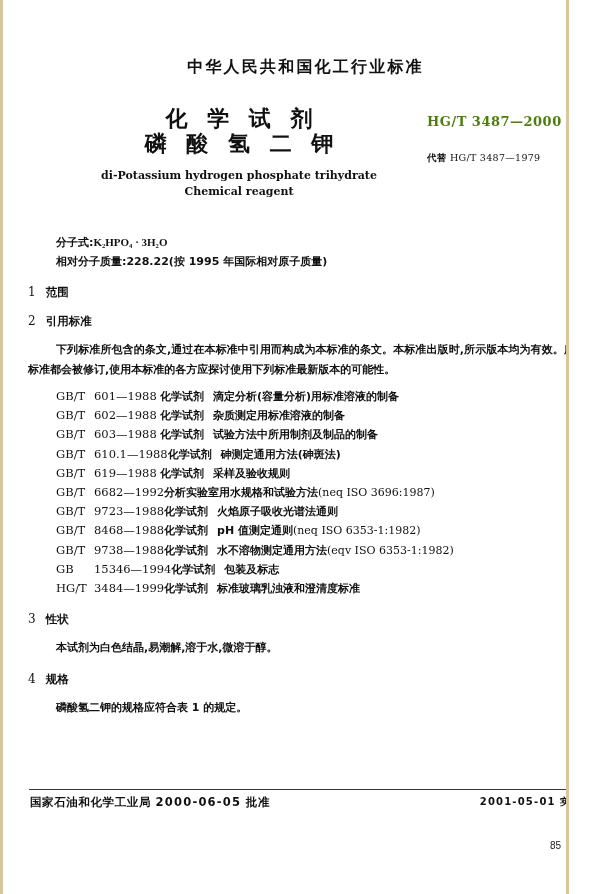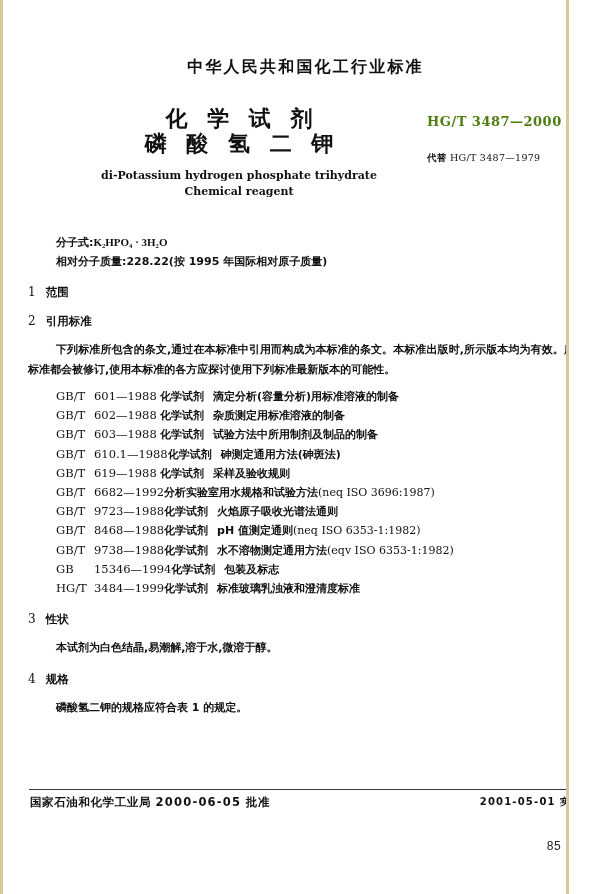--- a/index.html
+++ b/index.html
@@ -212,8 +212,8 @@
     position: absolute;
     right: 47px;
     top: 840px;
-    font-family: Liberation Mono, monospace;
-    font-size: 12px;
+    font-family: Liberation Sans, sans-serif;
+    font-size: 10px;
     color: #222;
   }
 </style>

